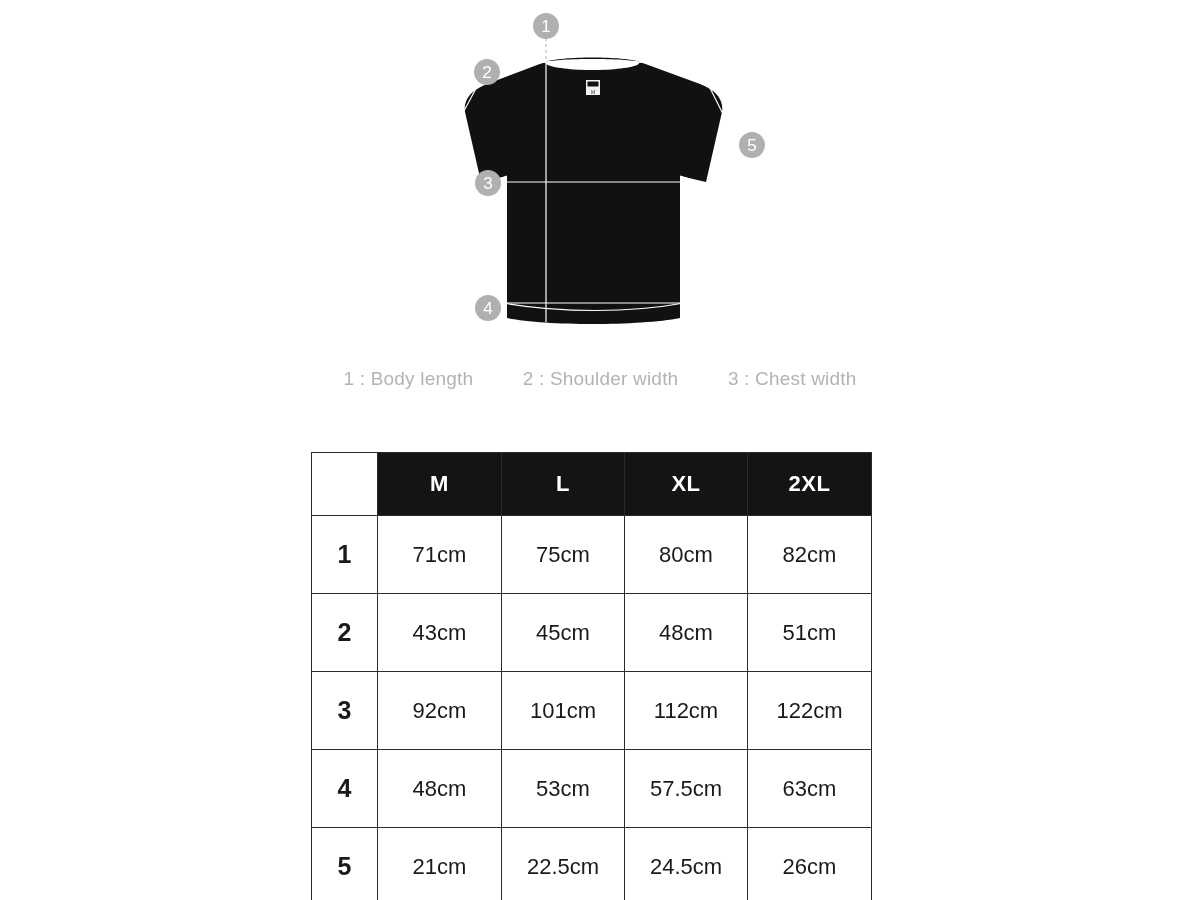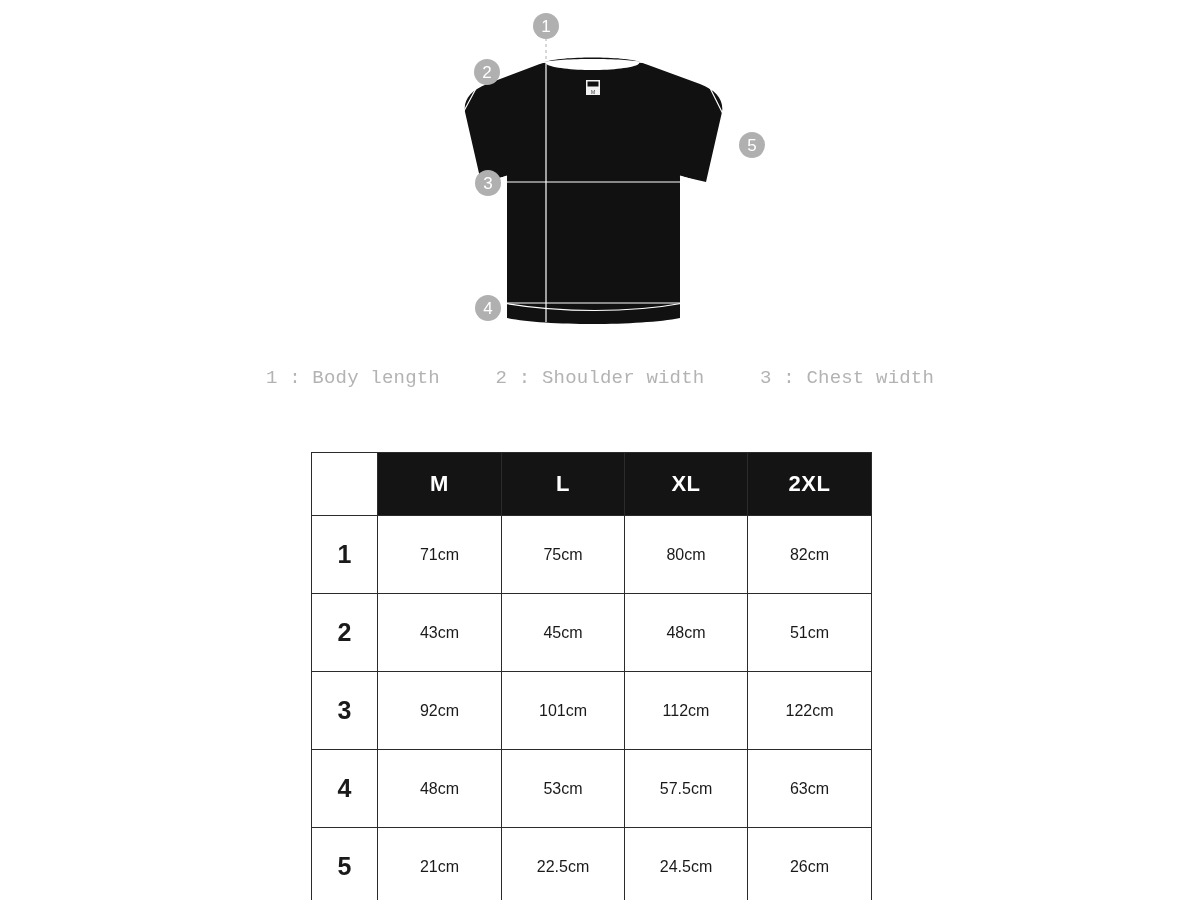--- a/index.html
+++ b/index.html
@@ -43,7 +43,6 @@
     font-size: 19px;
     letter-spacing: 0.2px;
     line-height: 41px;
-    font-family: Liberation Mono, monospace;
   }
   .legend-row {
     display: block;

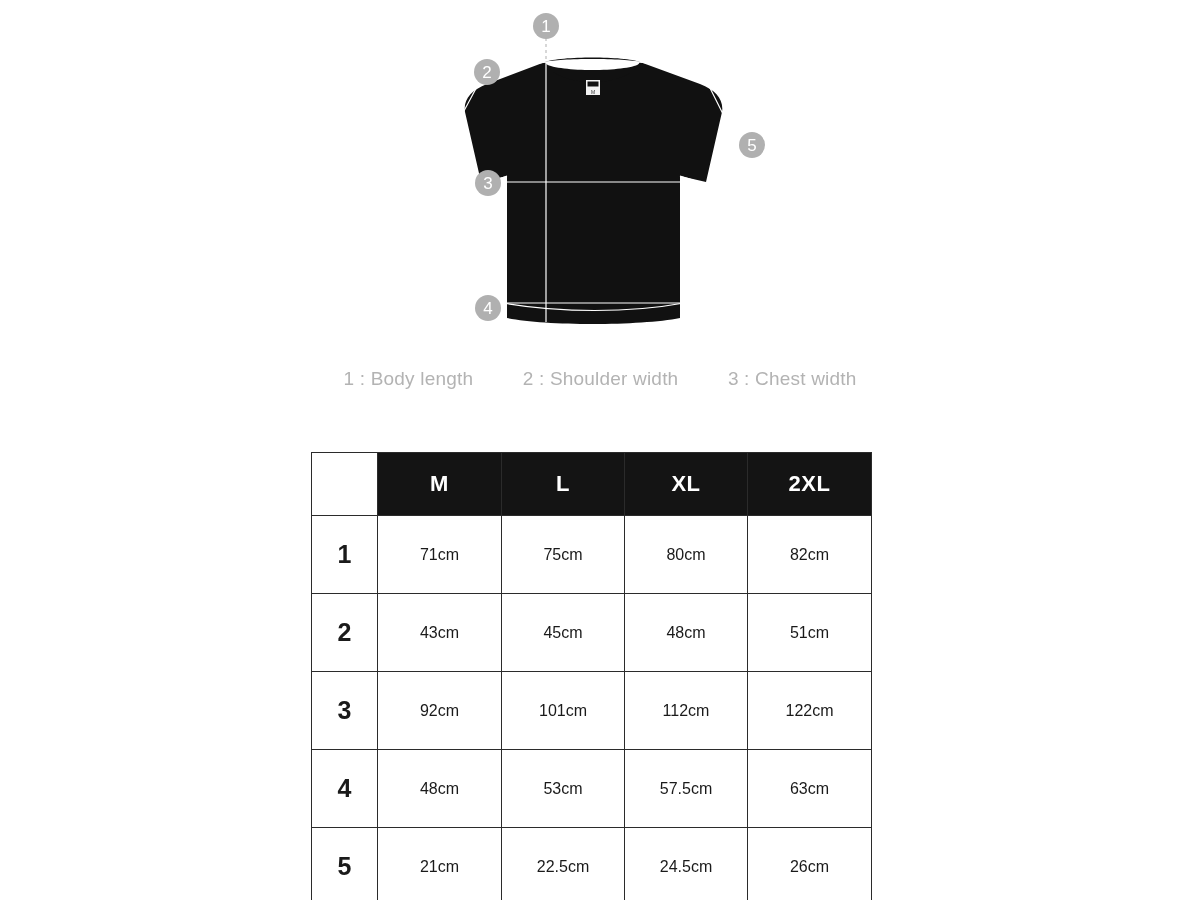--- a/index.html
+++ b/index.html
@@ -91,7 +91,7 @@
     height: 75px;
     background: #ffffff;
     color: #1a1a1a;
-    font-size: 16px;
+    font-size: 22px;
   }
   .size-table tbody td.rowhead {
     font-size: 25px;

